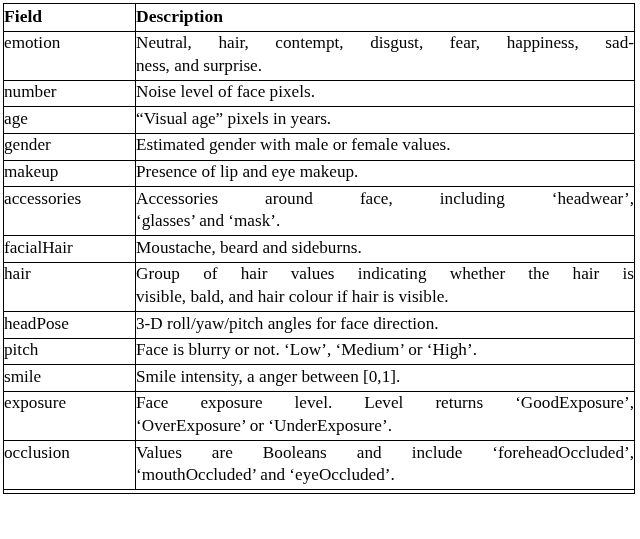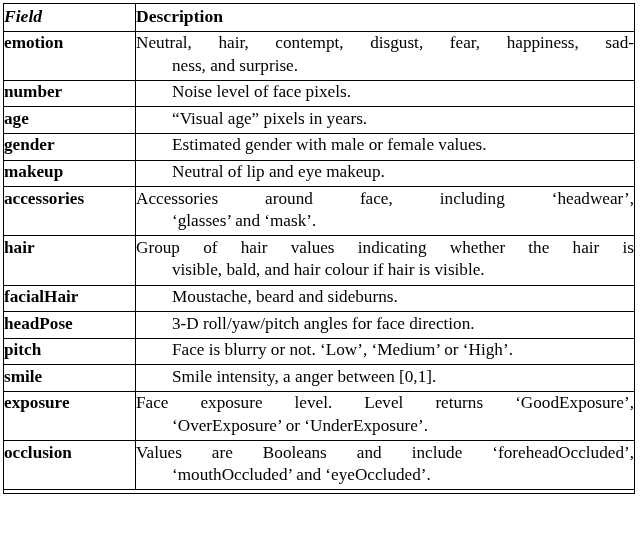--- a/index.html
+++ b/index.html
@@ -57,7 +57,6 @@
   th.field-head {
     border-right: 1.5px solid #000;
     padding-left: 9px;
-    font-style: italic;
   }
   th.desc-head {
     padding-left: 13px;

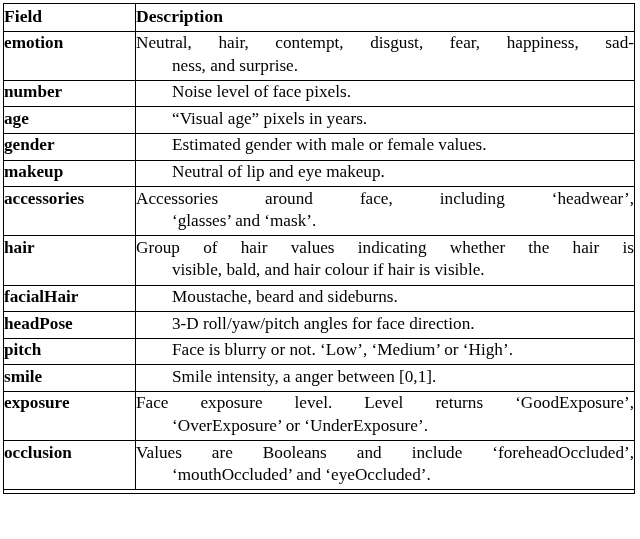--- a/index.html
+++ b/index.html
@@ -76,7 +76,6 @@
     border-right: 1.5px solid #000;
     padding-left: 9px;
     white-space: nowrap;
-    font-weight: bold;
   }
   td.desc-cell {
     padding-left: 13px;

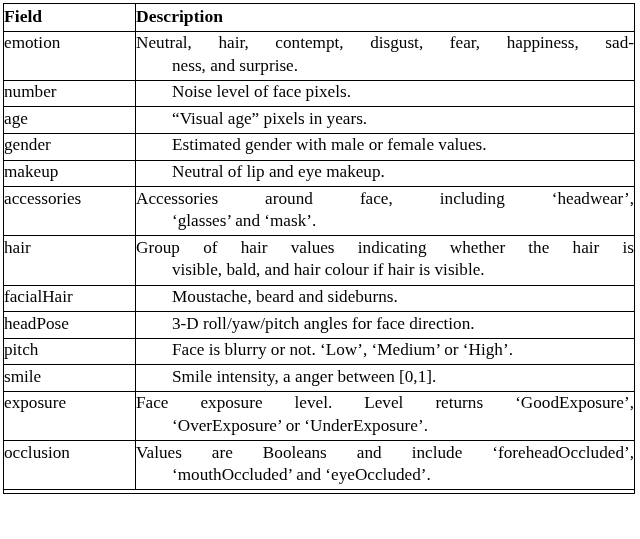--- a/index.html
+++ b/index.html
@@ -94,7 +94,6 @@
   td.desc-cell .line.last {
     text-align: left;
     text-align-last: left;
-    margin-left: 36px;
   }
   tfoot td {
     padding: 0;

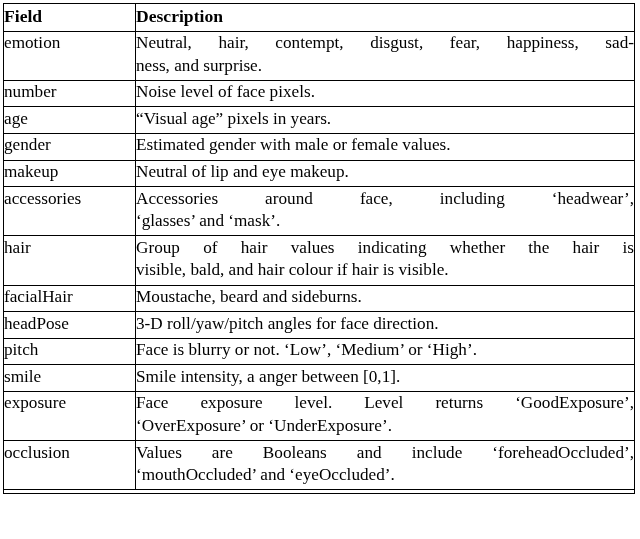--- a/index.html
+++ b/index.html
@@ -148,7 +148,7 @@
         <tr class="data-row">
           <td class="field-cell">makeup</td>
           <td class="desc-cell">
-            <span class="line last">Neutral of lip and eye makeup.</span>
+            <span class="line last">Presence of lip and eye makeup.</span>
           </td>
         </tr>
         <tr class="data-row">

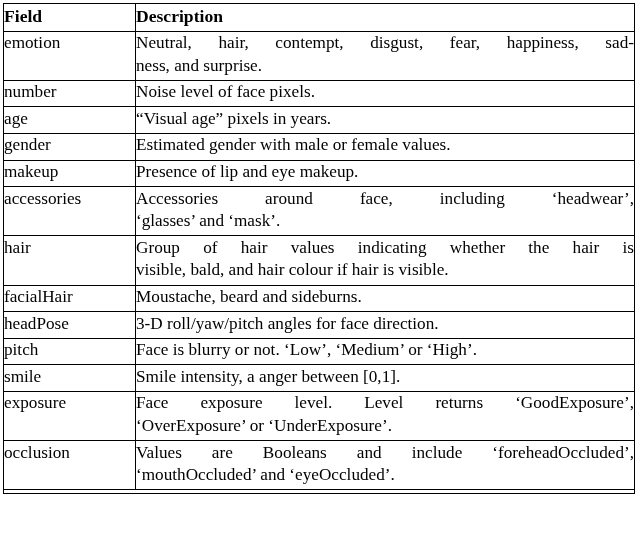--- a/index.html
+++ b/index.html
@@ -159,16 +159,16 @@
           </td>
         </tr>
         <tr class="data-row">
+          <td class="field-cell">facialHair</td>
+          <td class="desc-cell">
+            <span class="line last">Moustache, beard and sideburns.</span>
+          </td>
+        </tr>
+        <tr class="data-row">
           <td class="field-cell">hair</td>
           <td class="desc-cell">
             <span class="line justified">Group of hair values indicating whether the hair is</span>
             <span class="line last">visible, bald, and hair colour if hair is visible.</span>
-          </td>
-        </tr>
-        <tr class="data-row">
-          <td class="field-cell">facialHair</td>
-          <td class="desc-cell">
-            <span class="line last">Moustache, beard and sideburns.</span>
           </td>
         </tr>
         <tr class="data-row">

